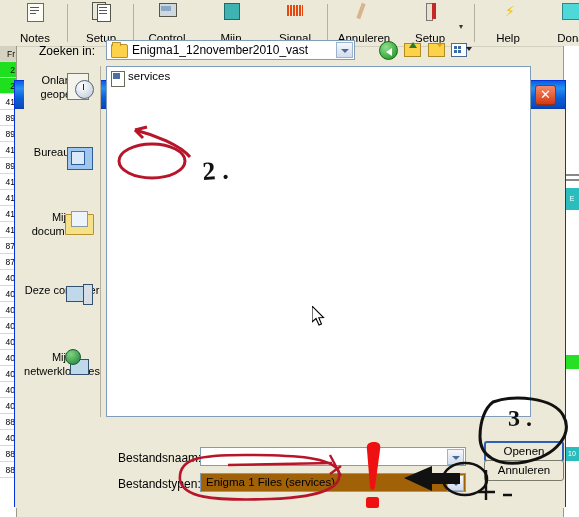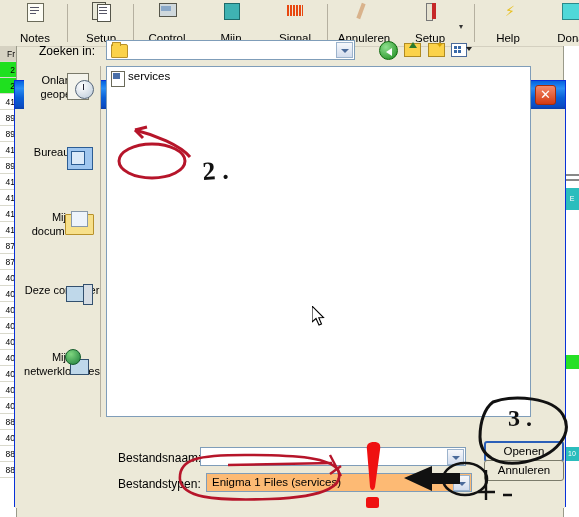--- a/index.html
+++ b/index.html
@@ -265,6 +265,7 @@
 
   <div id="lookin-combo">
     <span class="folder"></span>
+    <span class="txt">Enigma1_12november2010_vast</span>
     <span class="cbarrow"></span>
   </div>
 

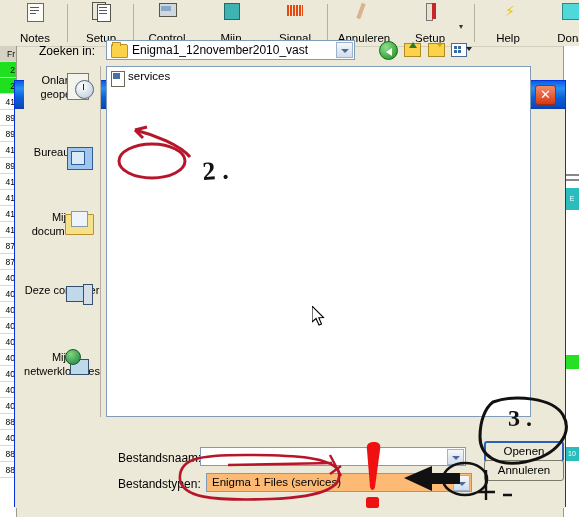--- a/index.html
+++ b/index.html
@@ -134,7 +134,7 @@
   #row-type-label{position:absolute;left:118px;top:477px;}
   #fname-field{position:absolute;left:200px;top:447px;width:266px;height:19px;background:#fff;
                border:1px solid #7f9db9;box-sizing:border-box;}
-  #ftype-field{position:absolute;left:206px;top:473px;width:266px;height:19px;background:#fdba74;
+  #ftype-field{position:absolute;left:200px;top:473px;width:266px;height:19px;background:#a16207;
                border:1px solid #7f9db9;box-sizing:border-box;}
   .fval{position:absolute;left:5px;top:2px;font-size:11.5px;color:#000;}
   .dlgbtn{position:absolute;left:484px;width:80px;height:21px;background:#ece9d8;

